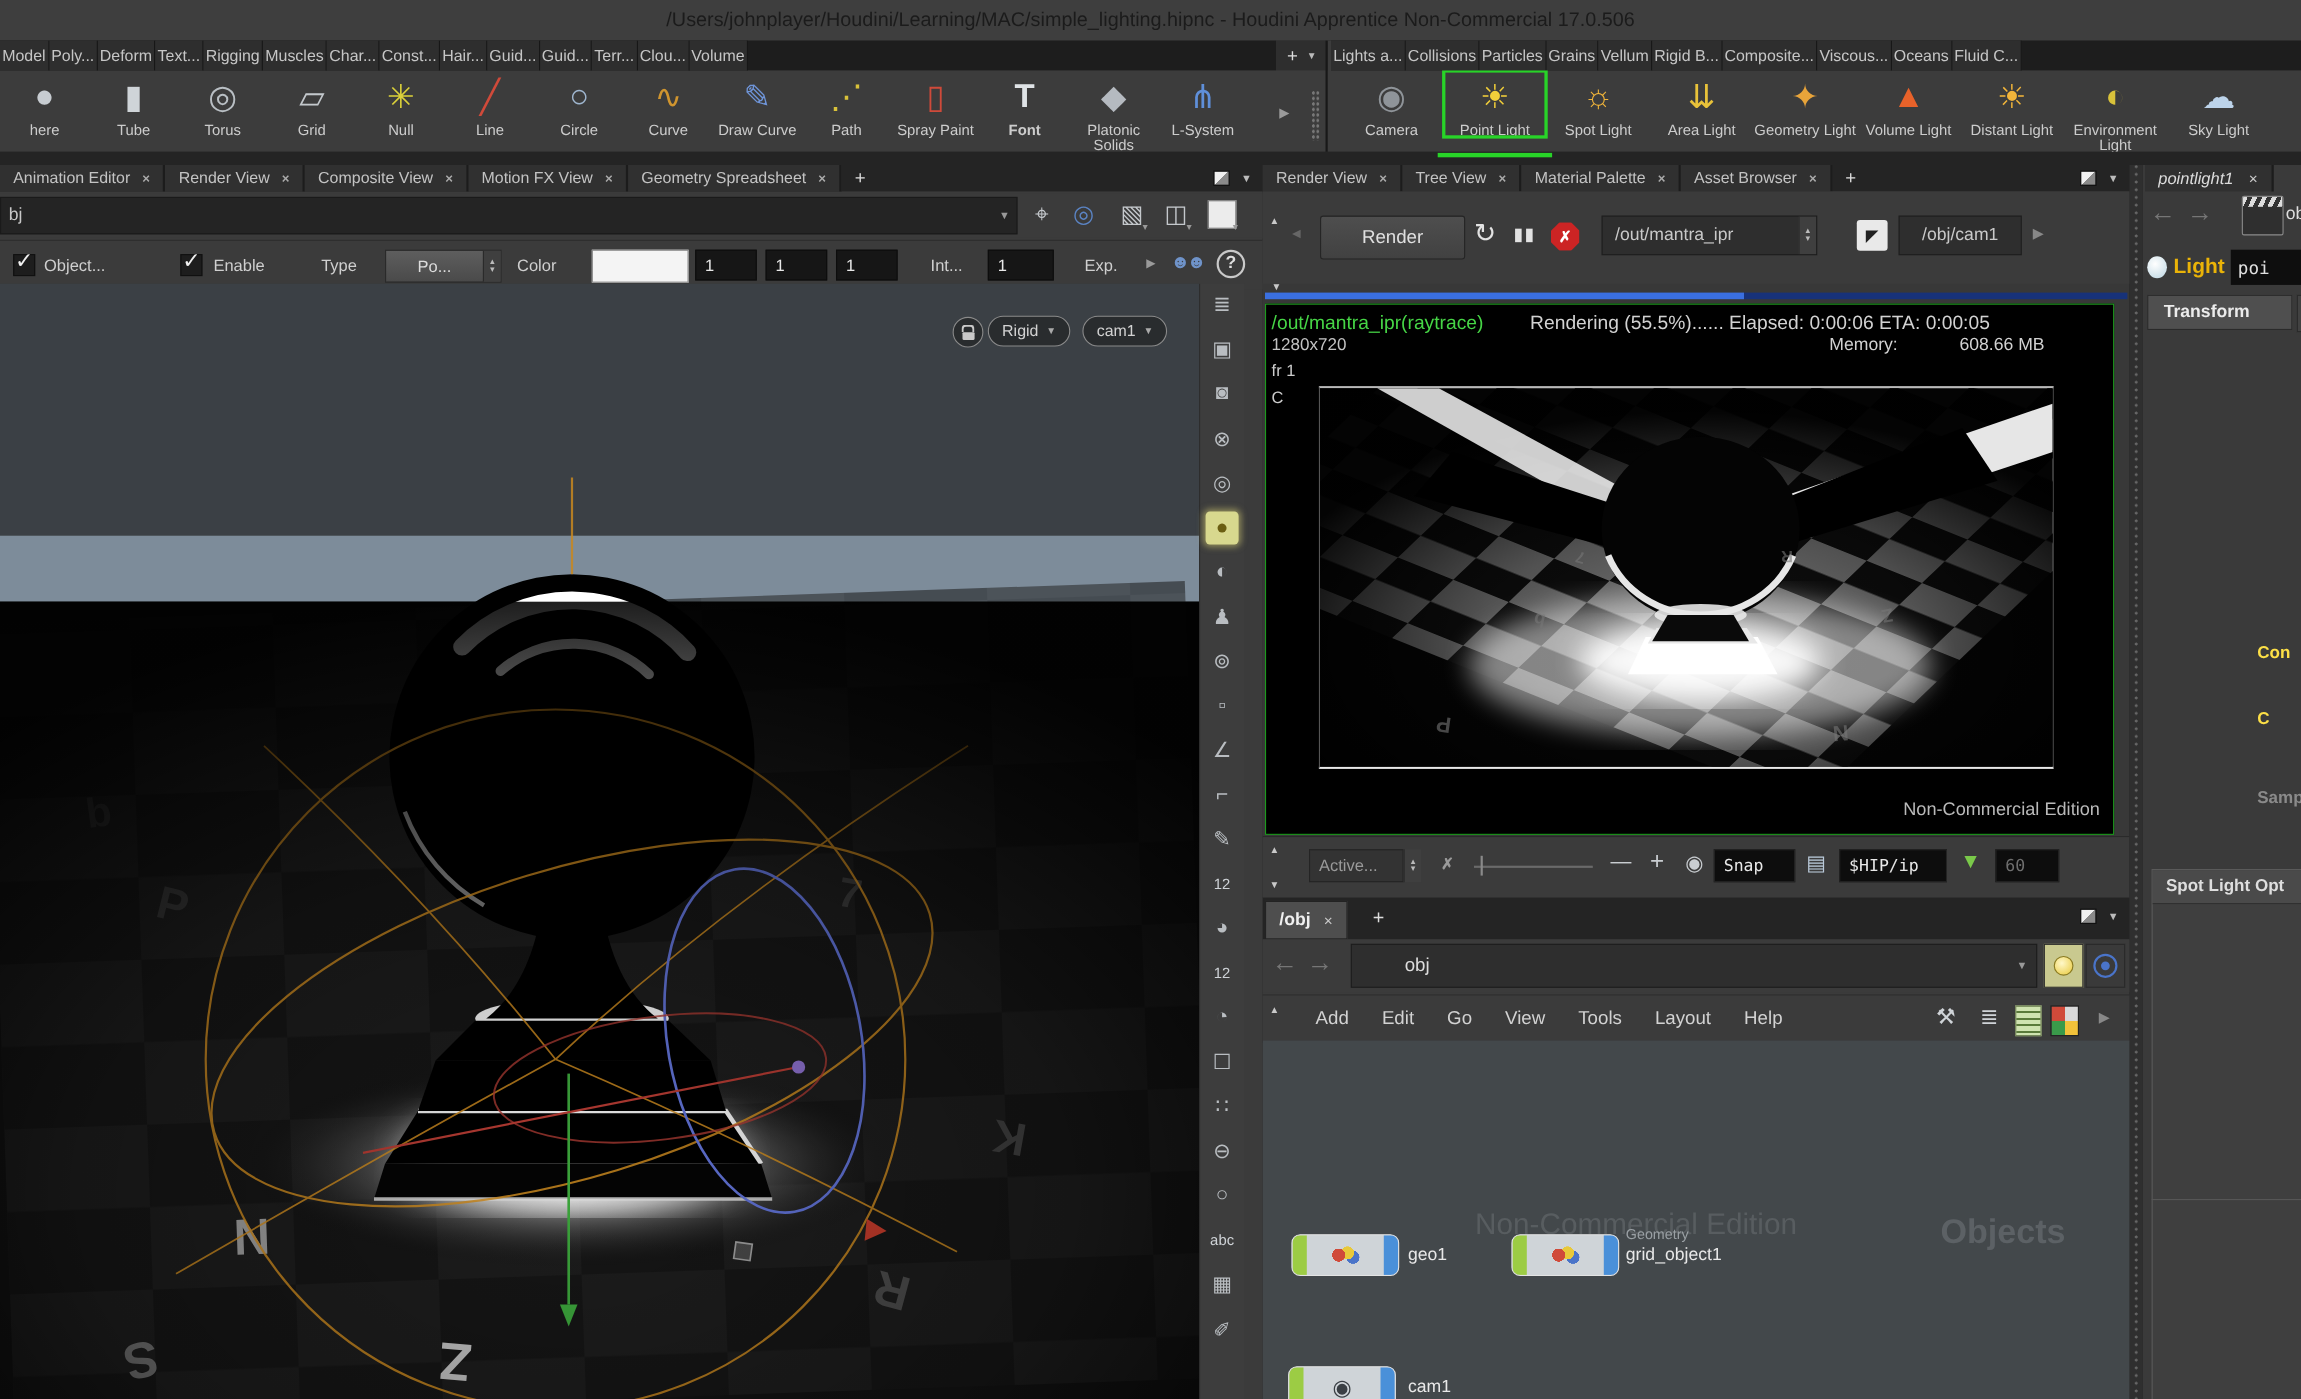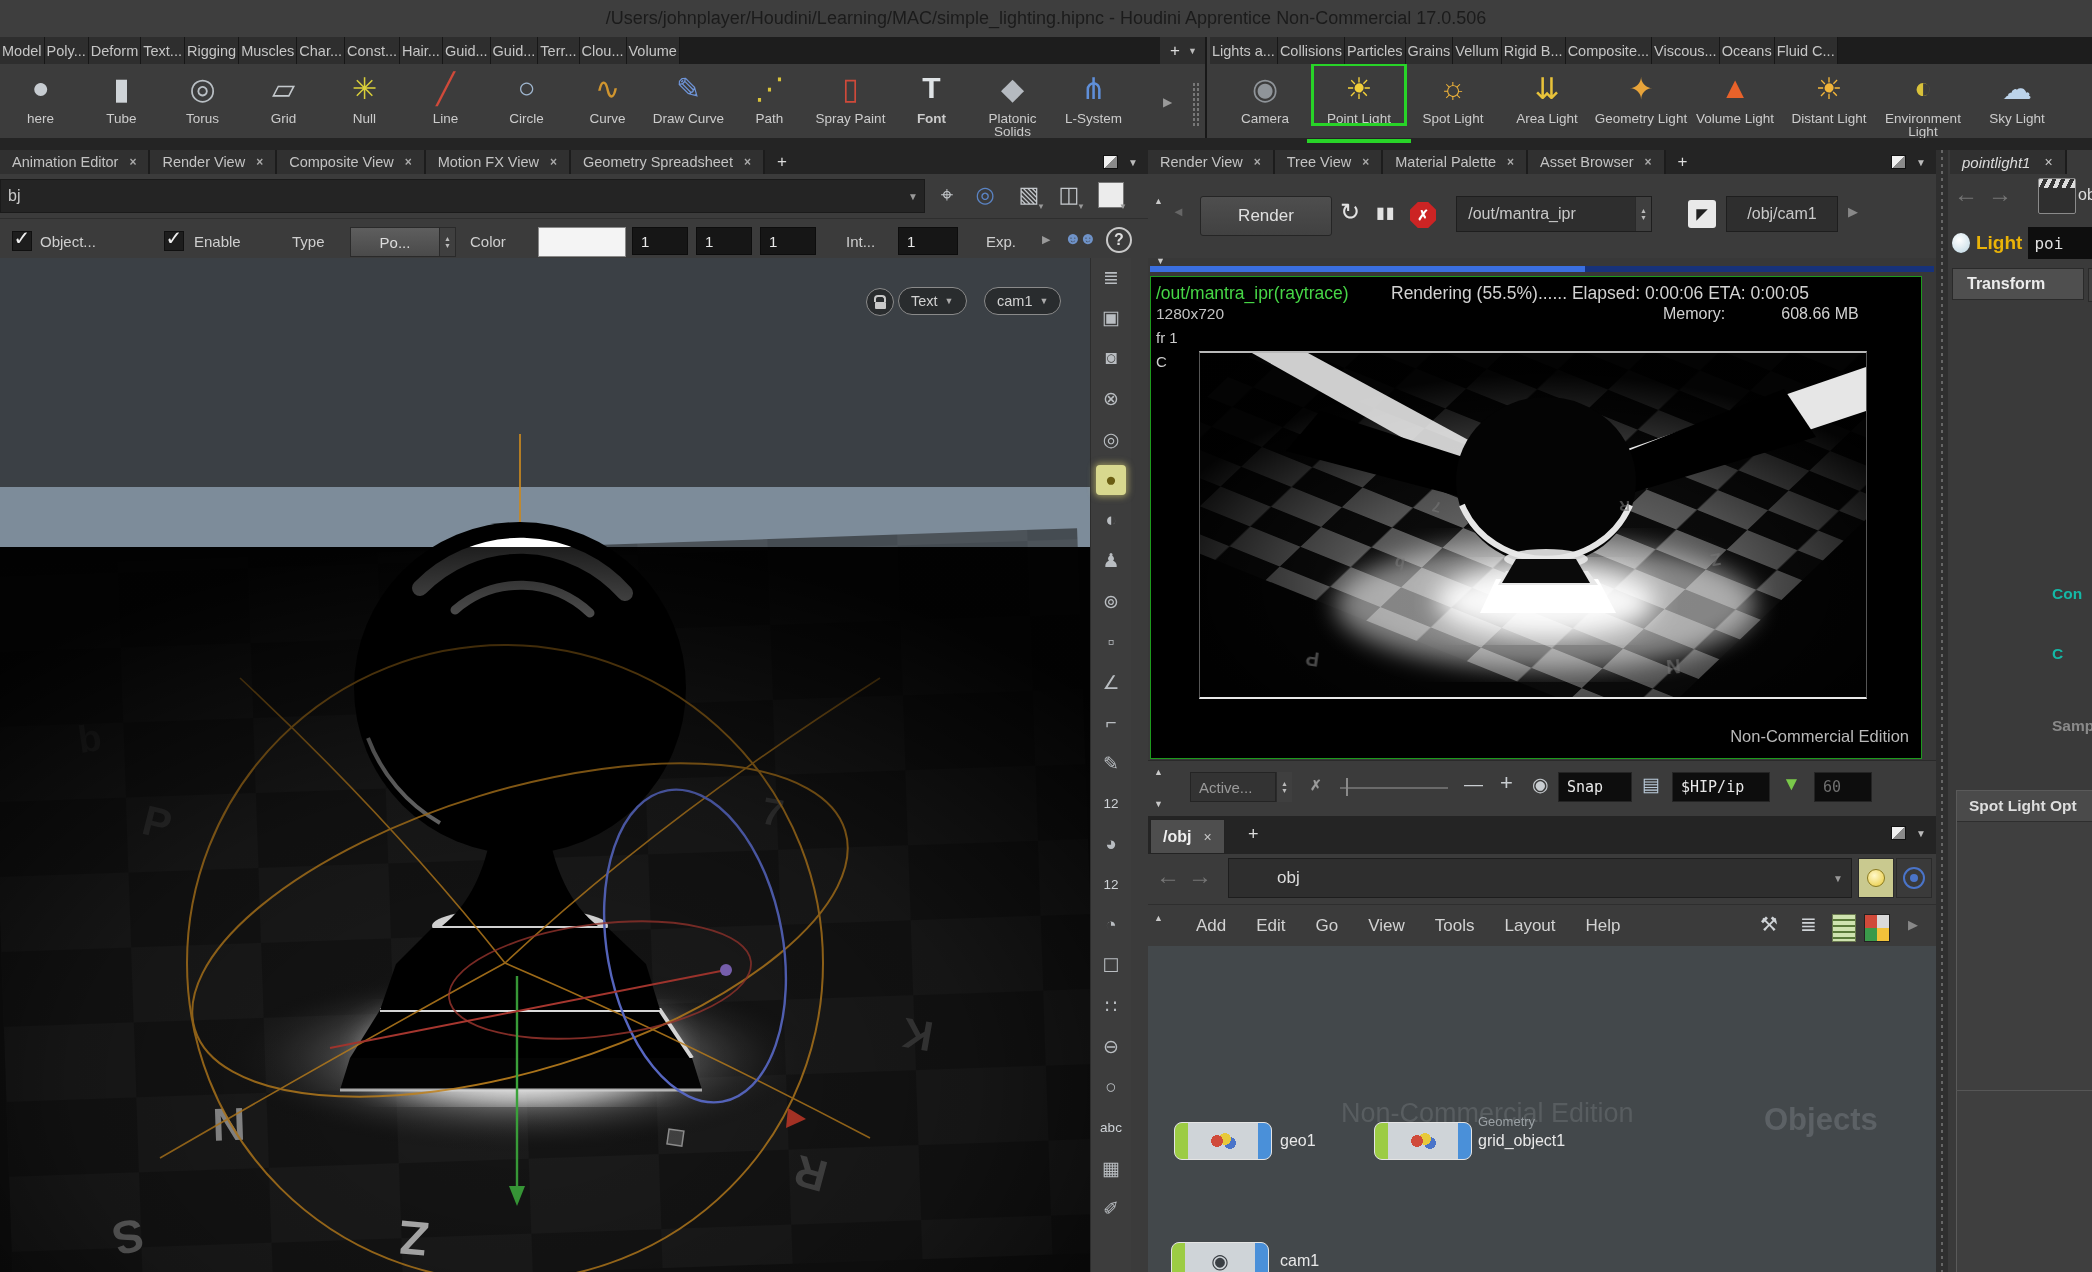--- a/index.html
+++ b/index.html
@@ -637,7 +637,7 @@
       <span class="lockb"></span>
     </div>
     <div class="pill" style="left:898px;top:29px;">
-      <span>Text</span>
+      <span>Rigid</span>
       <span class="dd">▼</span>
     </div>
     <div class="pill" style="left:984px;top:29px;">

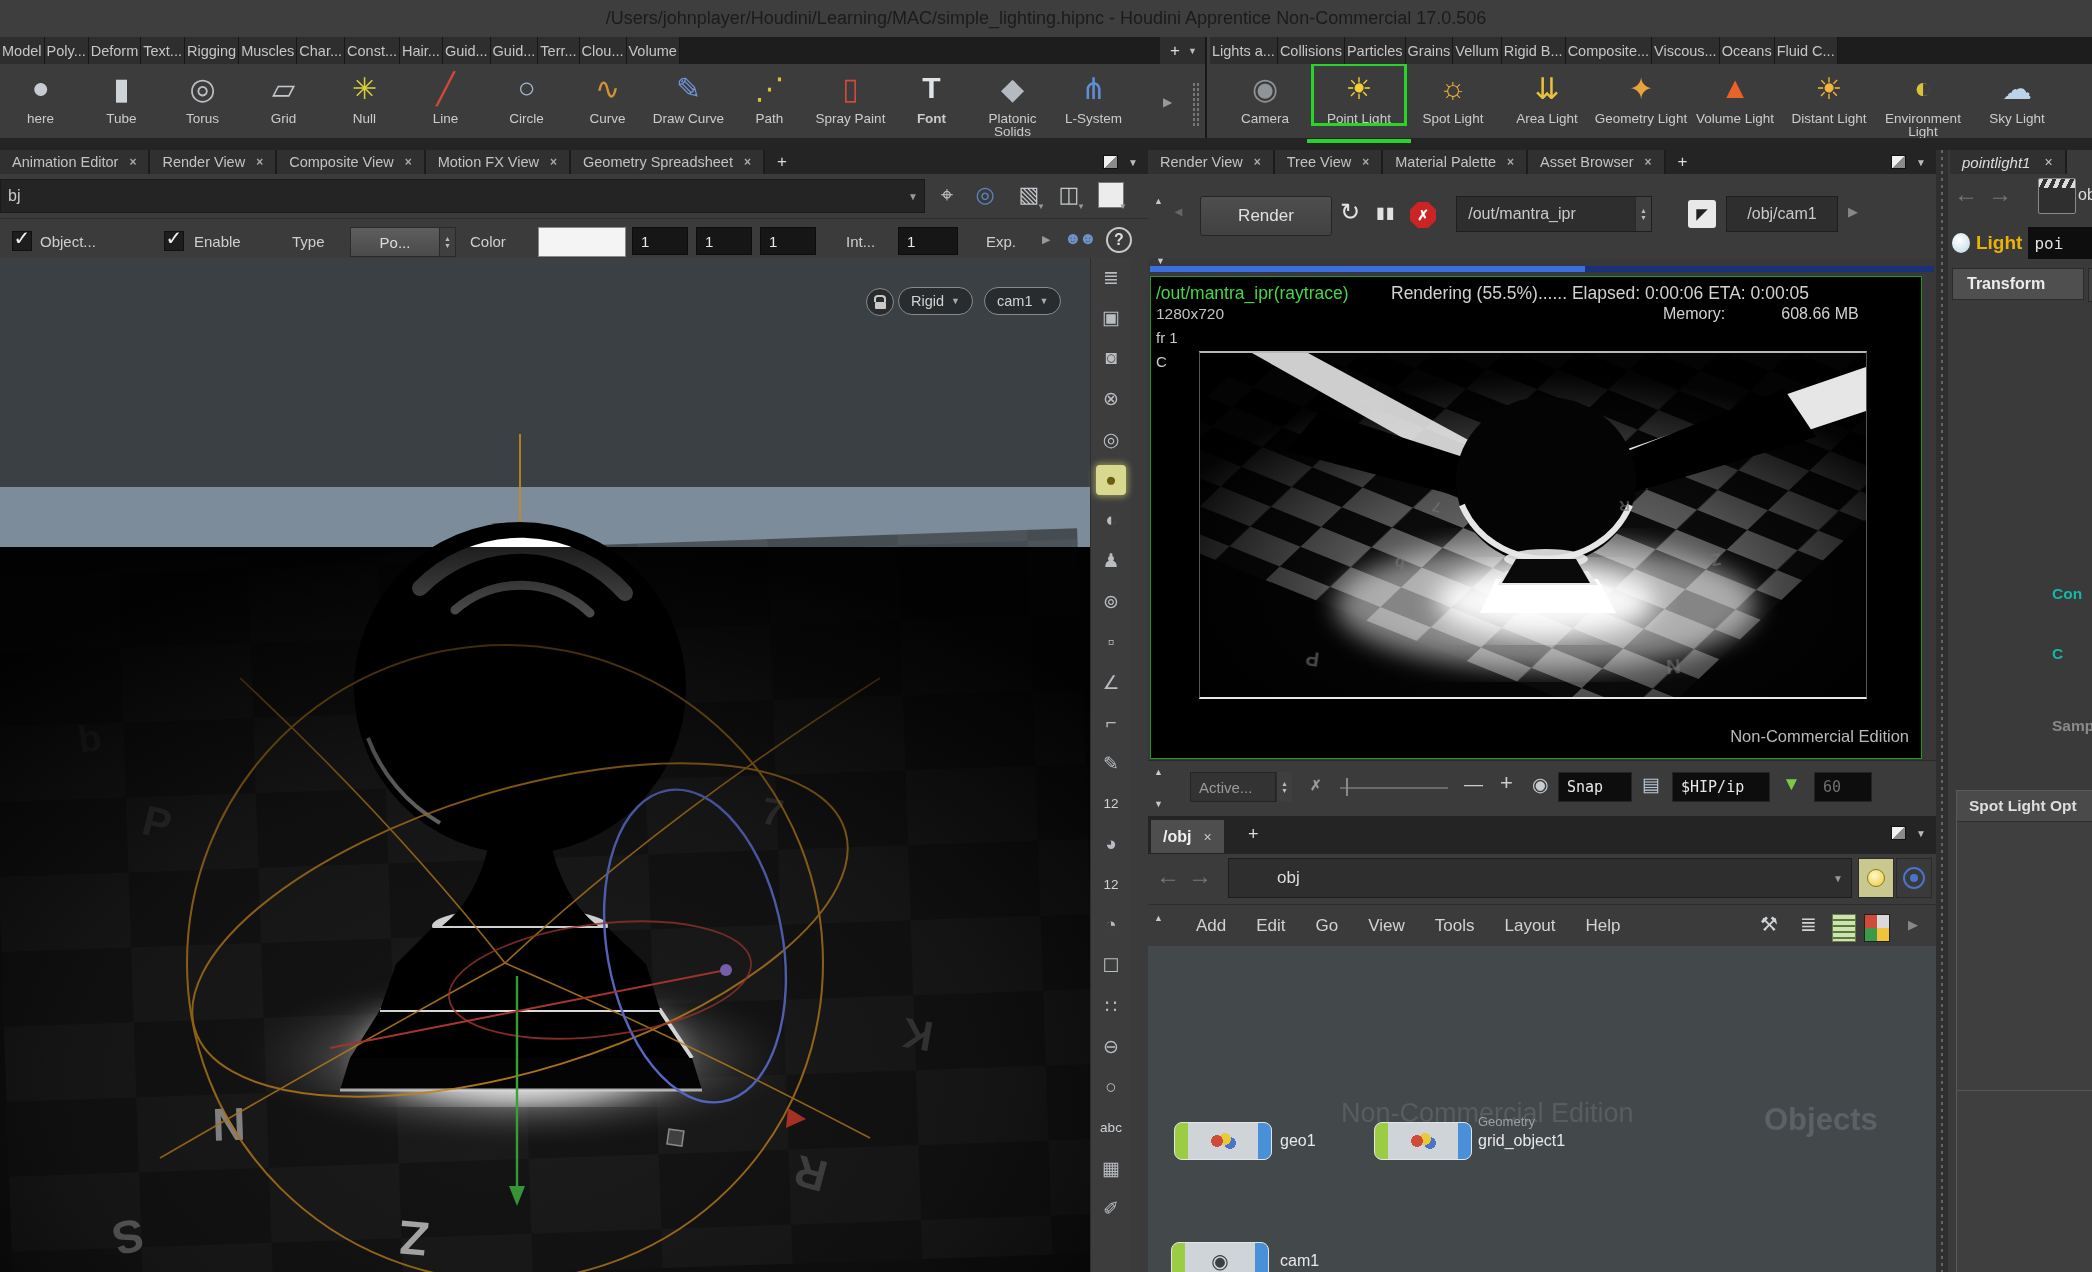--- a/index.html
+++ b/index.html
@@ -192,7 +192,7 @@
             display:flex;align-items:center;padding-left:14px;box-sizing:border-box;}
   .xformtab2{position:absolute;left:140px;top:118px;width:30px;height:32px;background:#424242;
              border:1px solid #2a2a2a;color:#ccc;font-size:16px;display:flex;align-items:center;padding-left:8px;}
-  .pp-label{position:absolute;left:104px;font-size:15.5px;font-weight:bold;color:#14b8a6;white-space:nowrap;}
+  .pp-label{position:absolute;left:104px;font-size:15.5px;font-weight:bold;color:#fde047;white-space:nowrap;}
   .pp-label.dim{color:#8a8a8a;}
   .pp-label.dim2{color:#9a9a9a;font-weight:normal;}
   .y435{top:435px}.y495{top:495px}.y567{top:567px}.y770{top:770px}.y808{top:808px}

